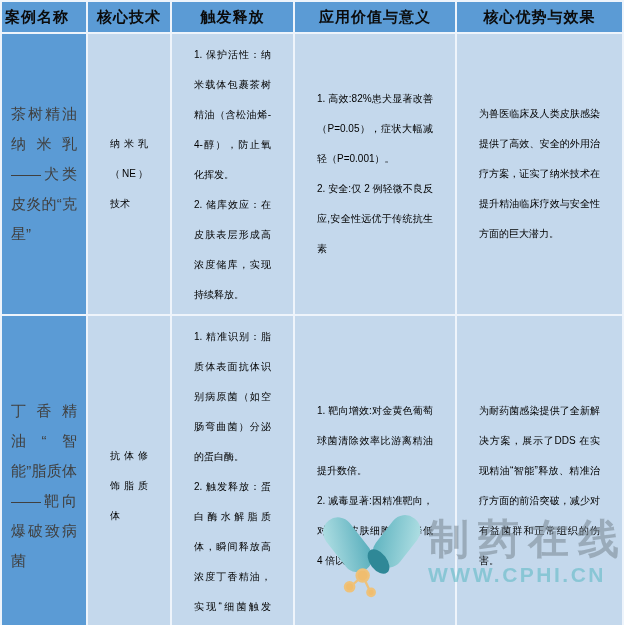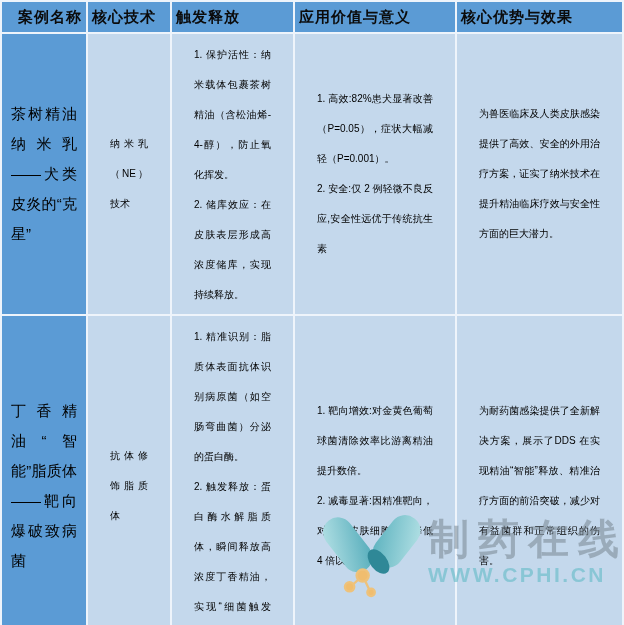--- a/index.html
+++ b/index.html
@@ -27,7 +27,7 @@
     padding: 2px 4px;
     letter-spacing: 1px;
   }
-  thead th.first { text-align: left; padding-left: 16px; }
+  thead th.first { text-align: left; padding-left: 3px; }
   tbody th.case-cell {
     background: #5b9bd5;
     color: #000000;

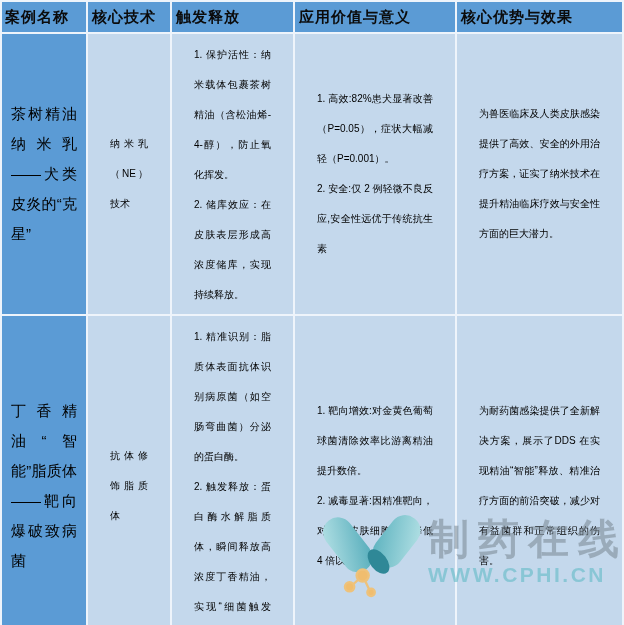--- a/index.html
+++ b/index.html
@@ -23,7 +23,7 @@
     font-size: 15px;
     font-weight: bold;
     height: 30px;
-    text-align: left;
+    text-align: center;
     padding: 2px 4px;
     letter-spacing: 1px;
   }

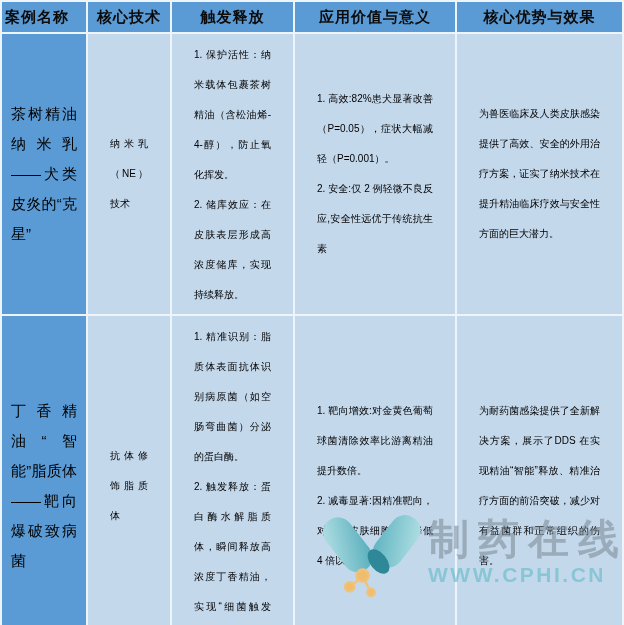--- a/index.html
+++ b/index.html
@@ -30,7 +30,7 @@
   thead th.first { text-align: left; padding-left: 3px; }
   tbody th.case-cell {
     background: #5b9bd5;
-    color: #000000;
+    color: #404040;
     font-size: 15px;
     font-weight: normal;
     text-align: justify;

